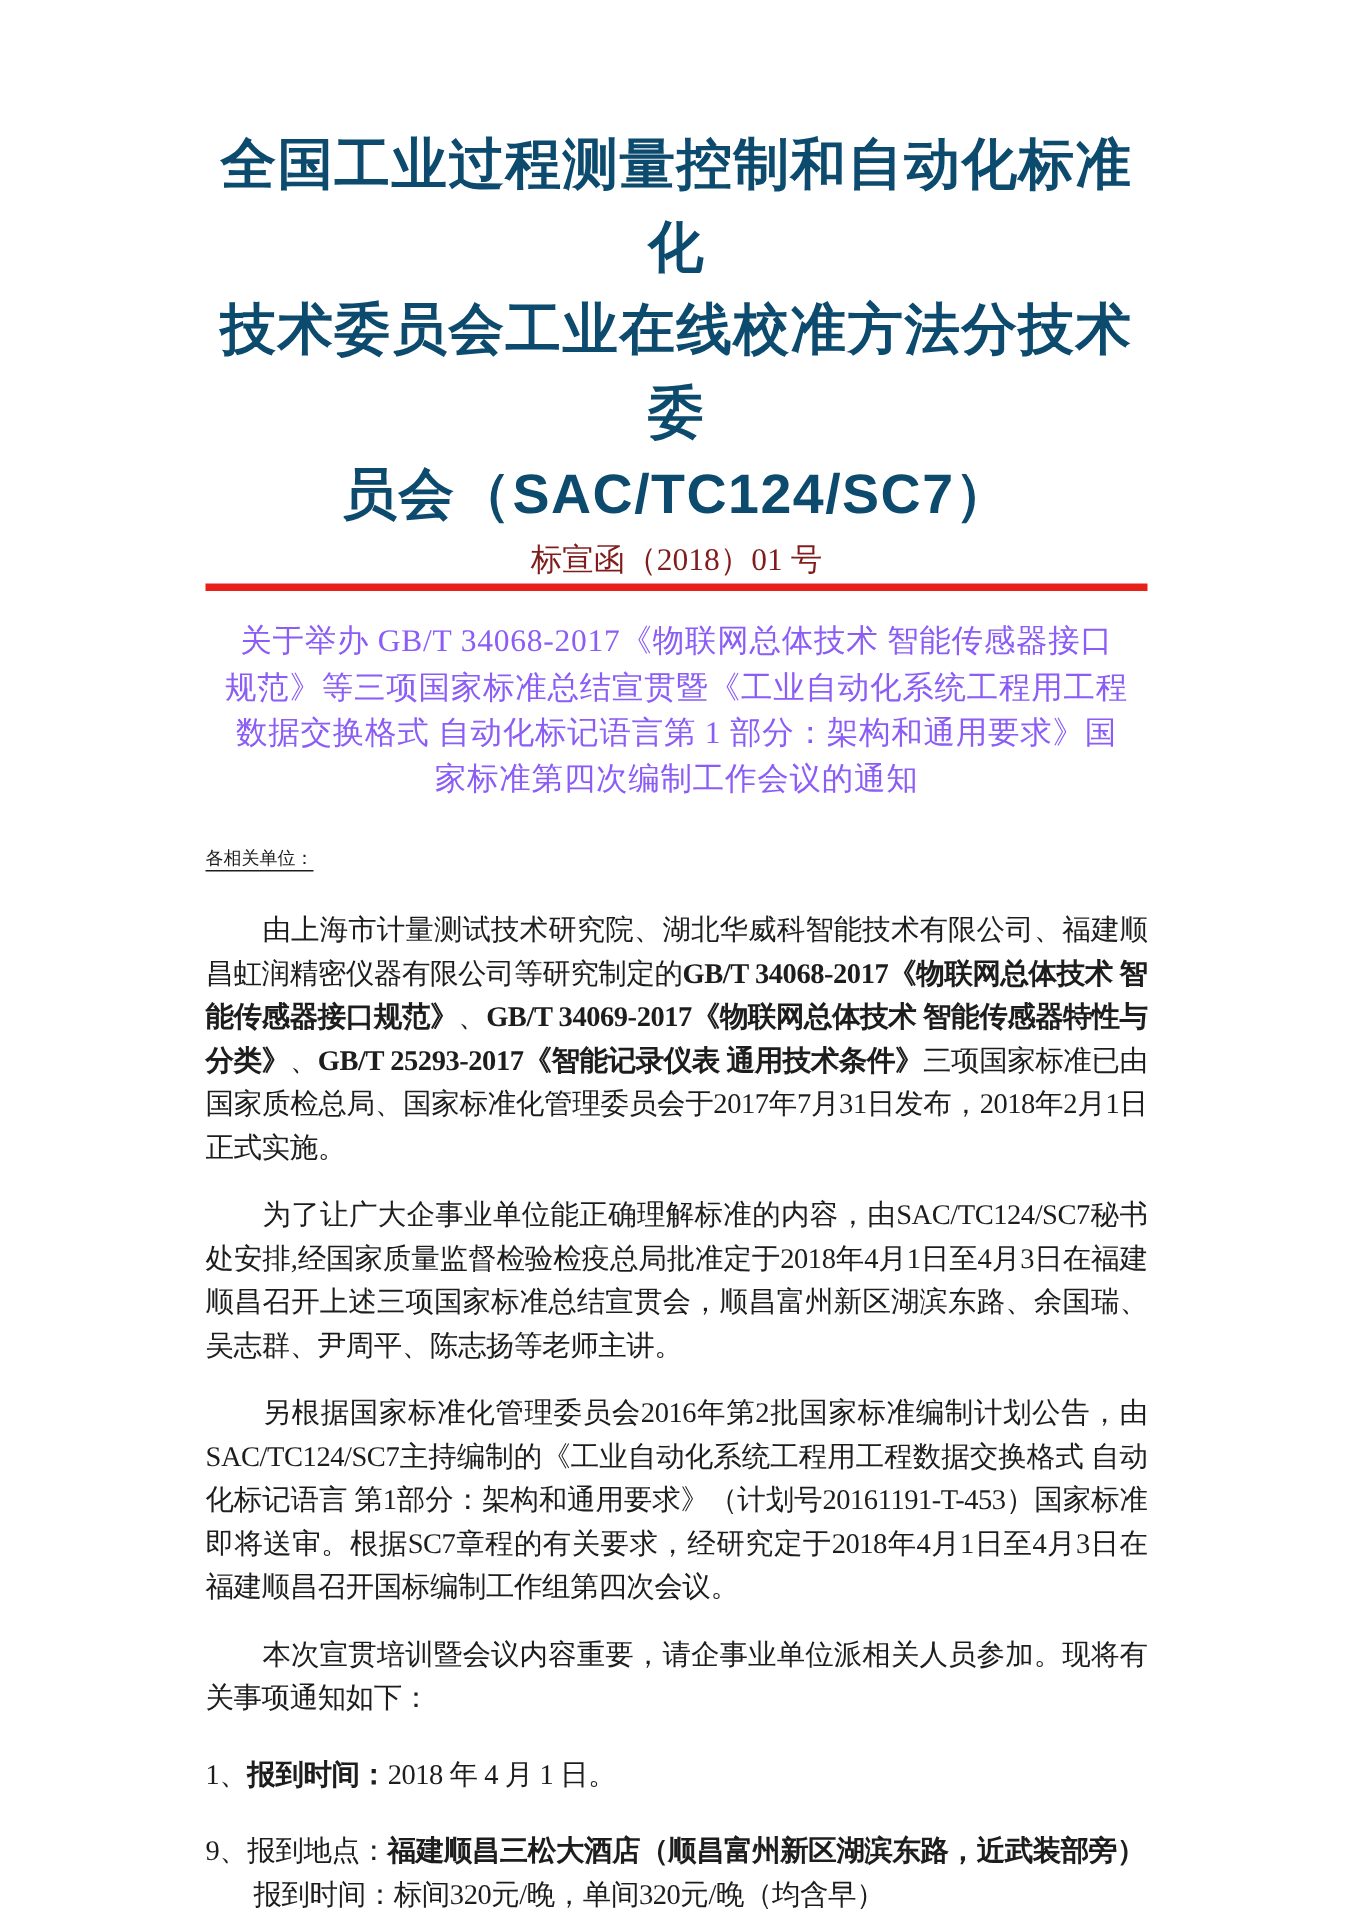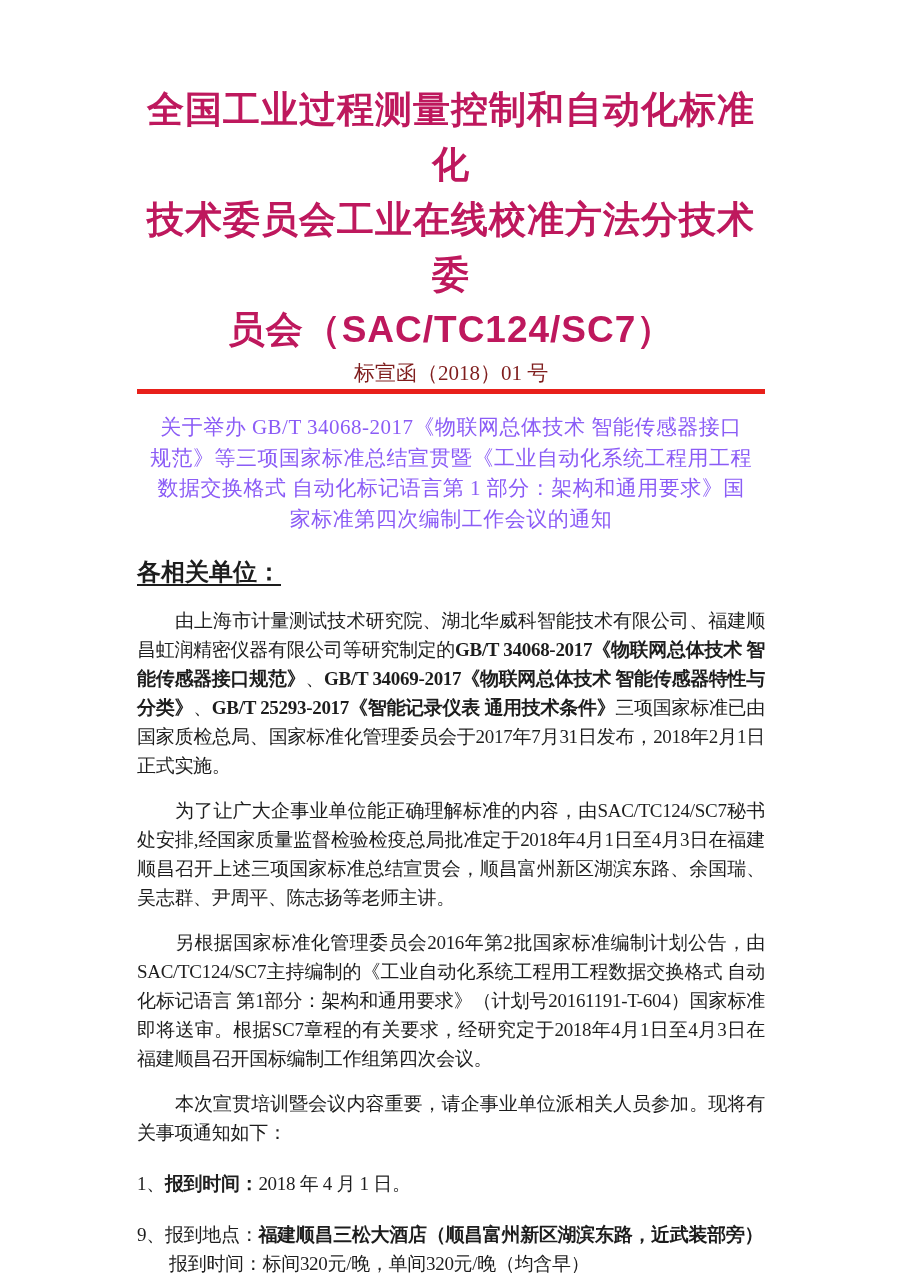--- a/index.html
+++ b/index.html
@@ -23,7 +23,7 @@
     margin: 0;
     font-family: "Liberation Sans", "DejaVu Sans", sans-serif;
     font-weight: bold;
-    color: #be185d;
+    color: #0c4a6e;
     font-size: 37px;
     line-height: 55px;
     letter-spacing: 1px;

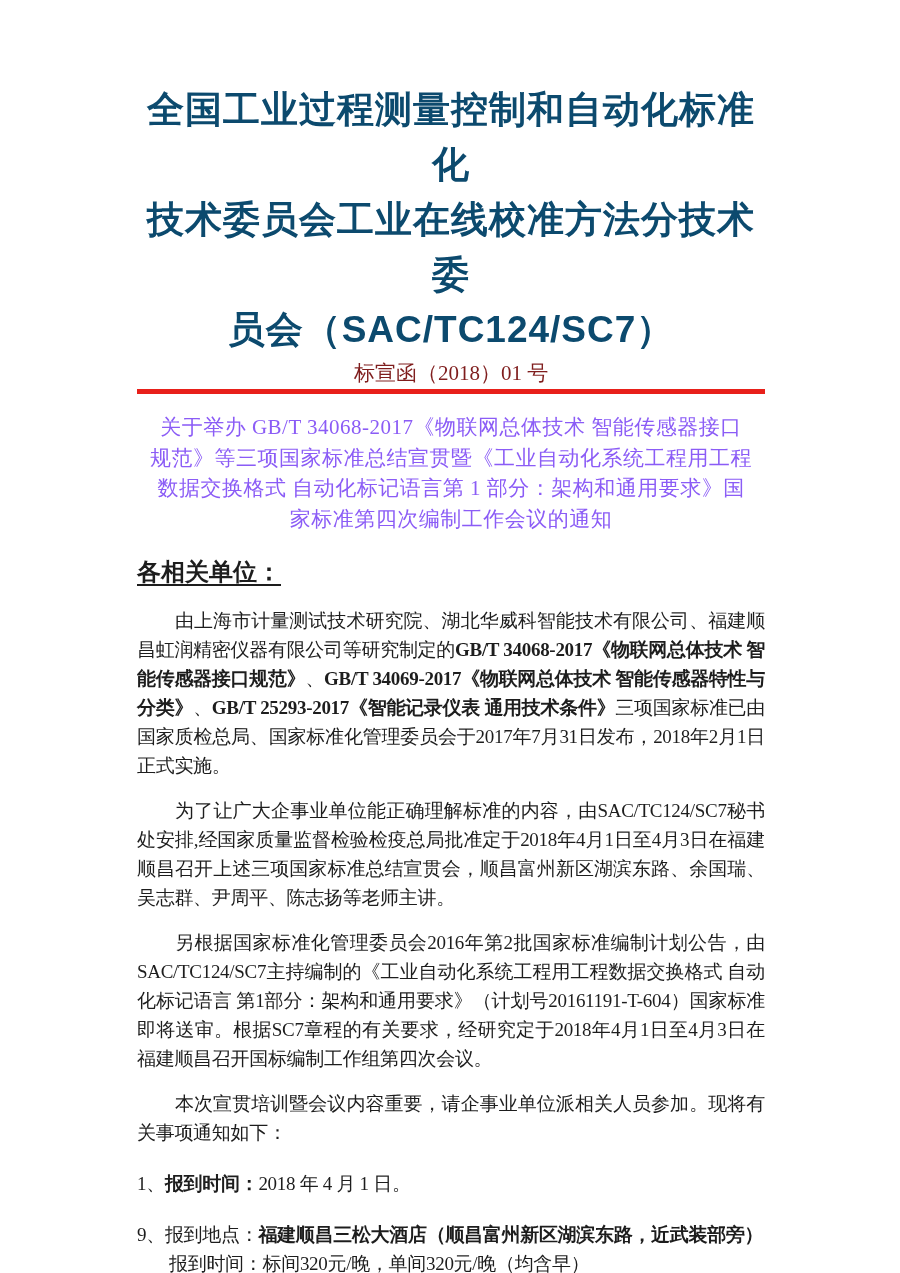--- a/index.html
+++ b/index.html
@@ -54,8 +54,8 @@
   }
   .salutation {
     margin-top: 24px;
-    font-size: 24px;
-    font-weight: bold;
+    font-size: 12px;
+    font-weight: normal;
     line-height: 28px;
   }
   .salutation span {

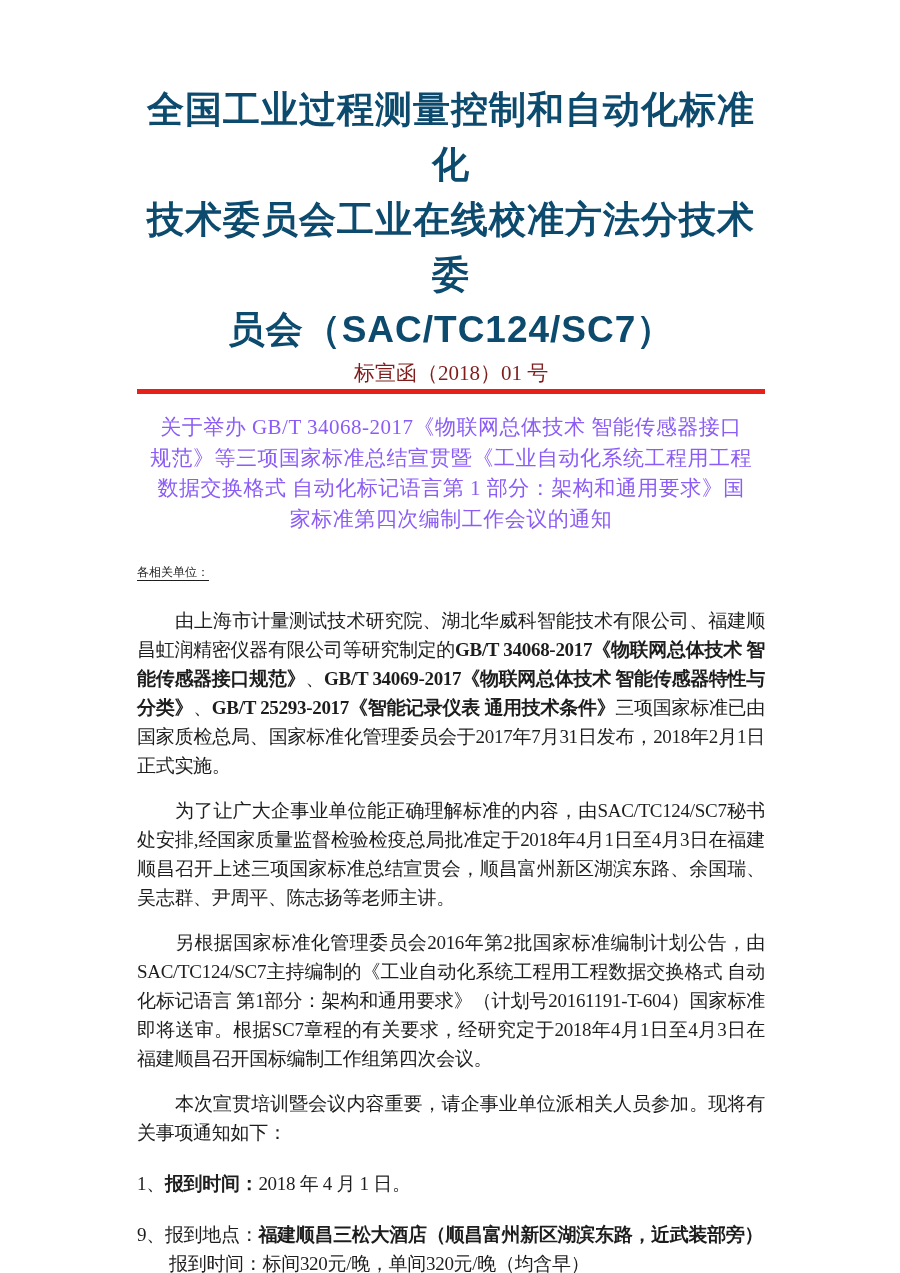--- a/index.html
+++ b/index.html
@@ -112,7 +112,7 @@
 
   <p class="para"><span>为了让广大企事业单位能正确理解标准的内容，由SAC/TC124/SC7秘书处安排,经国家质量监督检验检疫总局批准定于2018年4月1日至4月3日在福建顺昌召开上述三项国家标准总结宣贯会，顺昌富州新区湖滨东路、余国瑞、吴志群、尹周平、陈志扬等老师主讲。</span></p>
 
-  <p class="para"><span>另根据国家标准化管理委员会2016年第2批国家标准编制计划公告，由SAC/TC124/SC7主持编制的《工业自动化系统工程用工程数据交换格式 自动化标记语言 第1部分：架构和通用要求》（计划号20161191-T-604）国家标准即将送审。根据SC7章程的有关要求，经研究定于2018年4月1日至4月3日在福建顺昌召开国标编制工作组第四次会议。</span></p>
+  <p class="para"><span>另根据国家标准化管理委员会2016年第2批国家标准编制计划公告，由SAC/TC124/SC7主持编制的《工业自动化系统工程用工程数据交换格式 自动化标记语言 第1部分：架构和通用要求》（计划号20161191-T-453）国家标准即将送审。根据SC7章程的有关要求，经研究定于2018年4月1日至4月3日在福建顺昌召开国标编制工作组第四次会议。</span></p>
 
   <p class="para"><span>本次宣贯培训暨会议内容重要，请企事业单位派相关人员参加。现将有关事项通知如下：</span></p>
 

